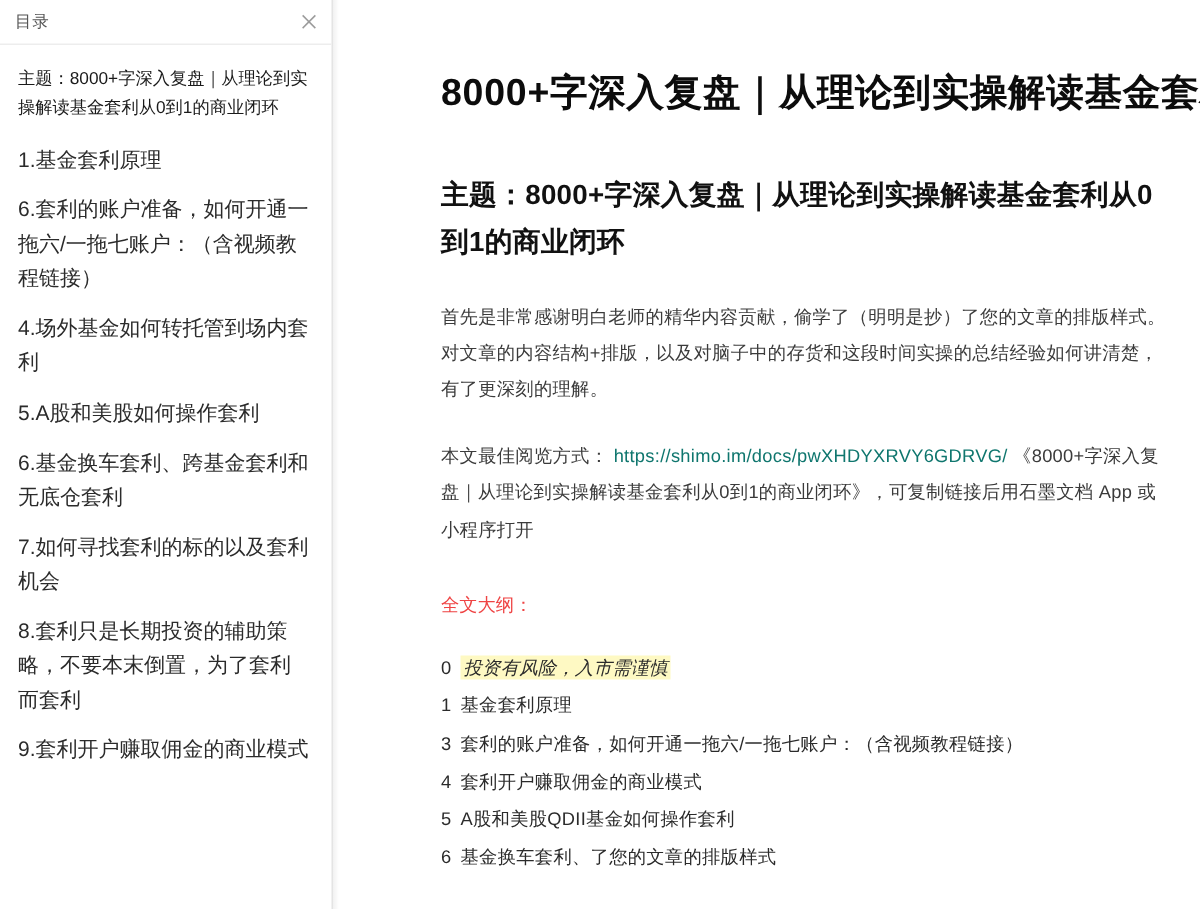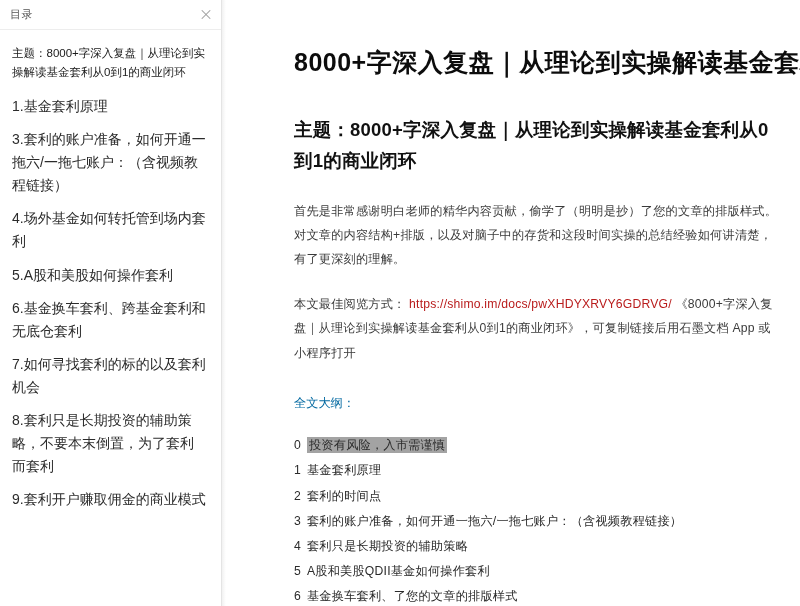--- a/index.html
+++ b/index.html
@@ -155,7 +155,7 @@
     <div class="toc">
       <div class="toc-root">主题：8000+字深入复盘｜从理论到实操解读基金套利从0到1的商业闭环</div>
       <div class="toc-item">1.基金套利原理</div>
-      <div class="toc-item">3.套利的账户准备，如何开通一拖六/一拖七账户：（含视频教程链接）</div>
+      <div class="toc-item">6.套利的账户准备，如何开通一拖六/一拖七账户：（含视频教程链接）</div>
       <div class="toc-item">4.场外基金如何转托管到场内套利</div>
       <div class="toc-item">5.A股和美股如何操作套利</div>
       <div class="toc-item">6.基金换车套利、跨基金套利和无底仓套利</div>

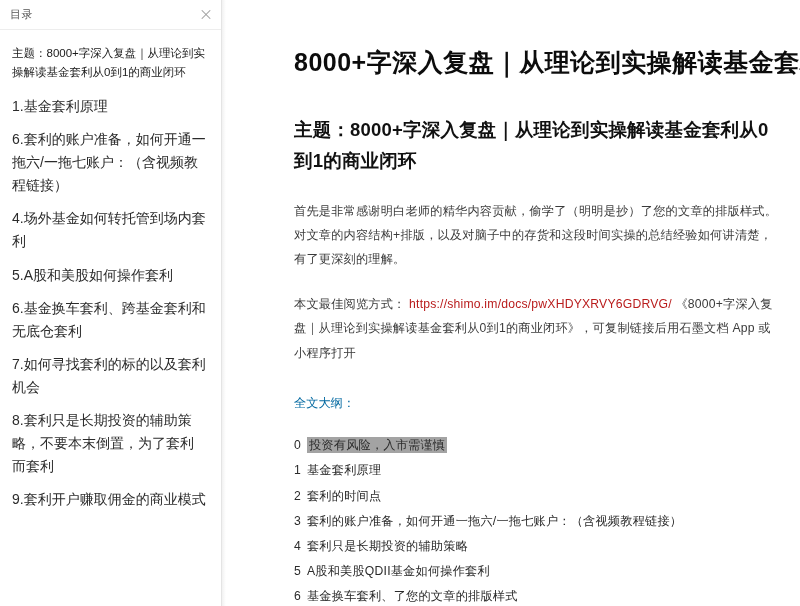--- a/index.html
+++ b/index.html
@@ -110,7 +110,7 @@
     letter-spacing: .2px;
   }
   .doc-link {
-    color: #b91c1c;
+    color: #0f766e;
     text-decoration: none;
     word-break: break-all;
   }

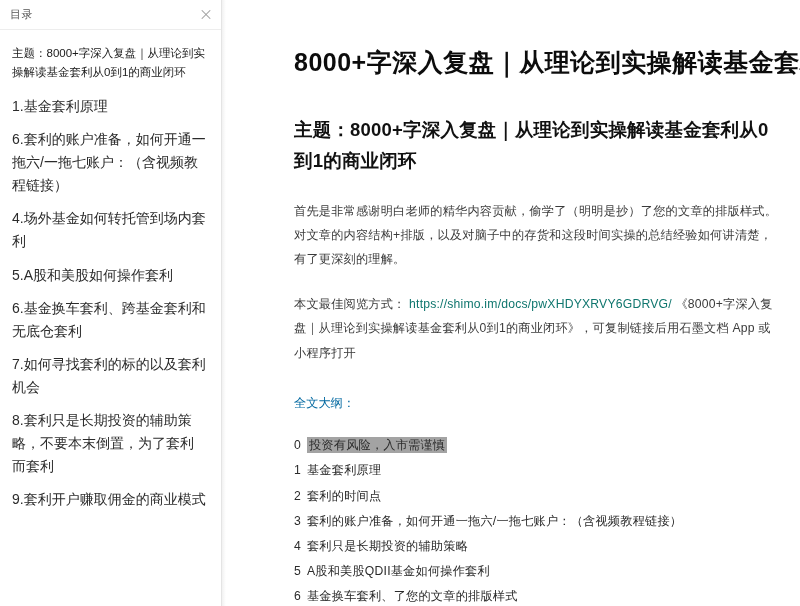--- a/index.html
+++ b/index.html
@@ -116,7 +116,7 @@
   }
   .doc-outline-title {
     font-size: 12.2px;
-    color: #0369a1;
+    color: #ef4444;
     line-height: 2.0;
     margin: 26px 0 18px 0;
   }

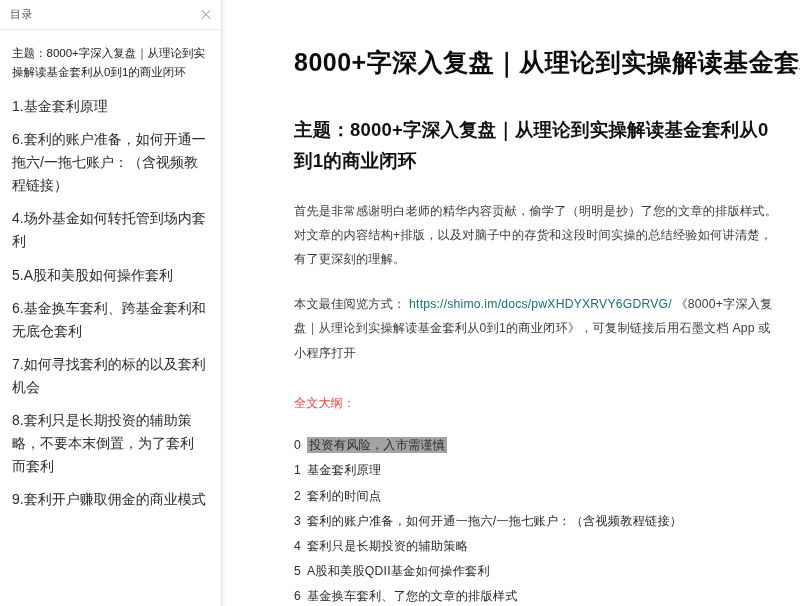--- a/index.html
+++ b/index.html
@@ -127,8 +127,9 @@
     letter-spacing: .2px;
   }
   .hl {
-    background: #a3a3a3;
+    background: #fef9c3;
     padding: 1px 2px;
+    font-style: italic;
   }
   .num { margin-right: 6px; }
 

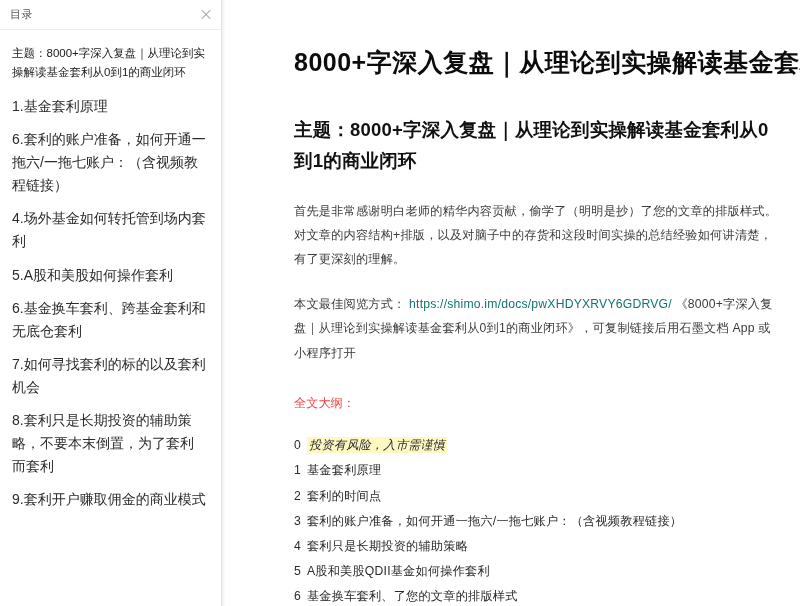--- a/index.html
+++ b/index.html
@@ -187,7 +187,6 @@
       <div class="outline-list">
         <div class="ol-line"><span class="num">0</span><span class="hl">投资有风险，入市需谨慎</span></div>
         <div class="ol-line"><span class="num">1</span><span>基金套利原理</span></div>
-        <div class="ol-line"><span class="num">2</span><span>套利的时间点</span></div>
         <div class="ol-line"><span class="num">3</span><span>套利的账户准备，如何开通一拖六/一拖七账户：（含视频教程链接）</span></div>
         <div class="ol-line"><span class="num">4</span><span>套利只是长期投资的辅助策略</span></div>
         <div class="ol-line"><span class="num">5</span><span>A股和美股QDII基金如何操作套利</span></div>

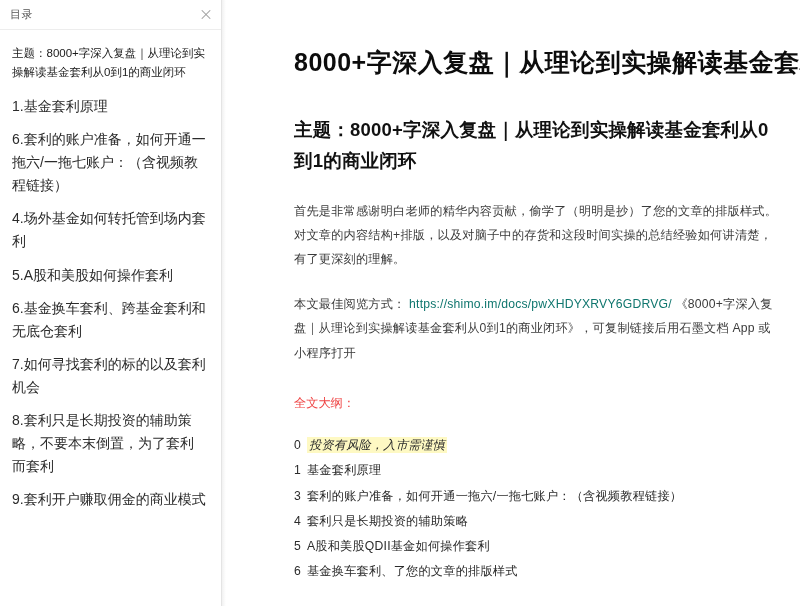--- a/index.html
+++ b/index.html
@@ -188,7 +188,7 @@
         <div class="ol-line"><span class="num">0</span><span class="hl">投资有风险，入市需谨慎</span></div>
         <div class="ol-line"><span class="num">1</span><span>基金套利原理</span></div>
         <div class="ol-line"><span class="num">3</span><span>套利的账户准备，如何开通一拖六/一拖七账户：（含视频教程链接）</span></div>
-        <div class="ol-line"><span class="num">4</span><span>套利只是长期投资的辅助策略</span></div>
+        <div class="ol-line"><span class="num">4</span><span>套利开户赚取佣金的商业模式</span></div>
         <div class="ol-line"><span class="num">5</span><span>A股和美股QDII基金如何操作套利</span></div>
         <div class="ol-line"><span class="num">6</span><span>基金换车套利、了您的文章的排版样式</span></div>
 

